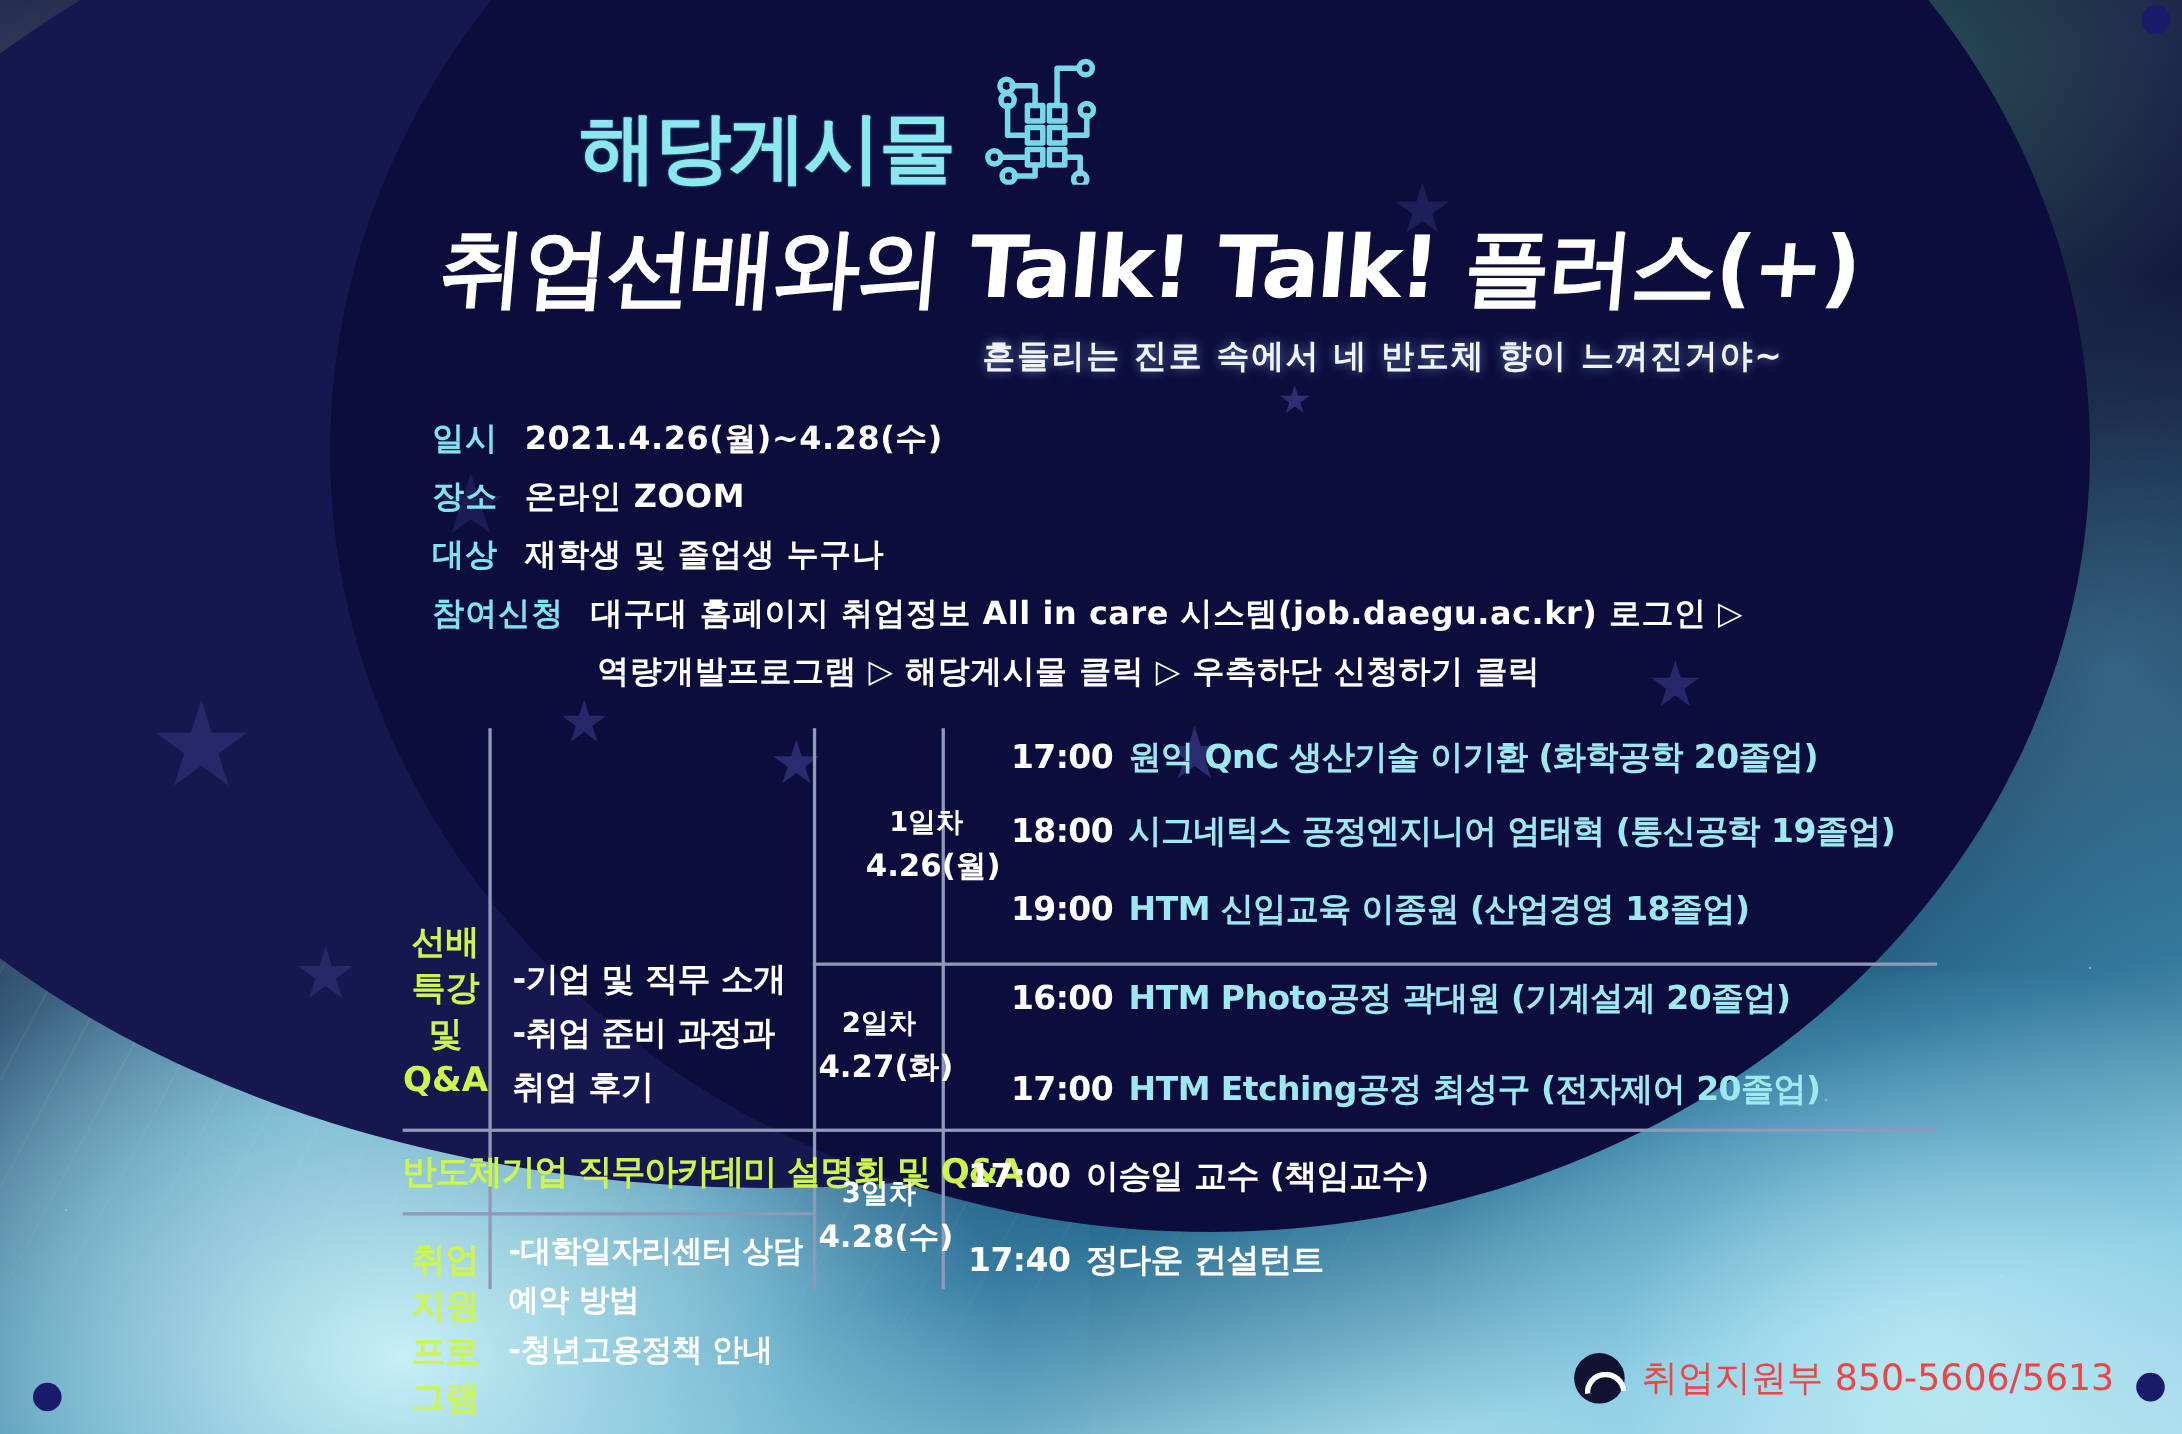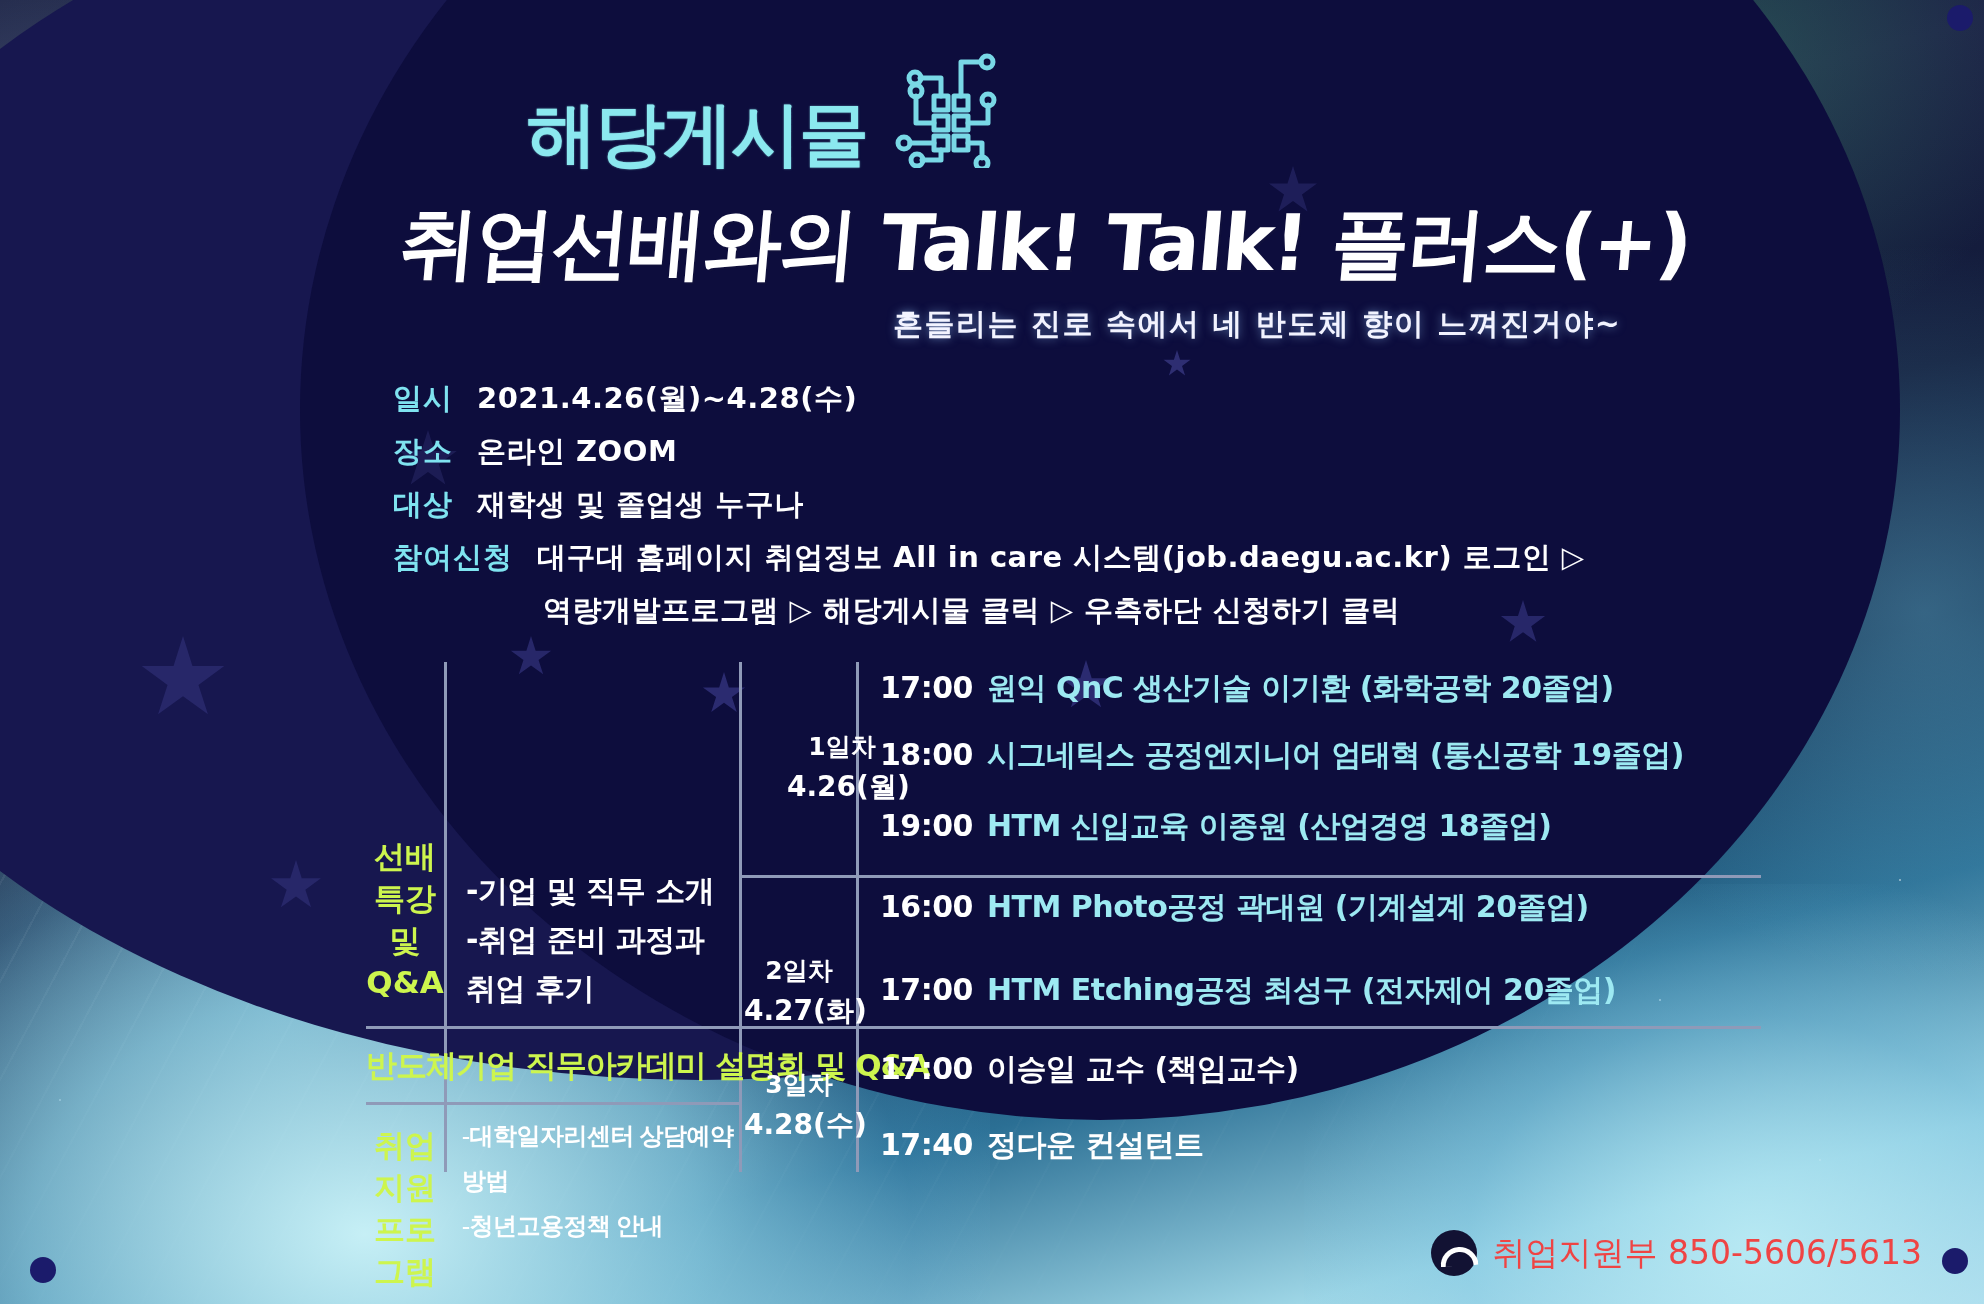--- a/index.html
+++ b/index.html
@@ -133,7 +133,7 @@
   .day { color:#ffffff; font-weight:bold; font-size:28px; line-height:40px; text-align:center; letter-spacing:0px; }
   .day .dnum { font-size:25px; }
   .sess { font-weight:bold; font-size:30px; letter-spacing:-.5px; white-space:nowrap; }
-  .sess.cyan { color:#9de9f2; }
+  .sess.cyan { color:#9de9f2;margin-left:39px; }
   .sess.white { color:#ffffff; }
   .sess .tm { color:#ffffff; margin-right:14px; }
 

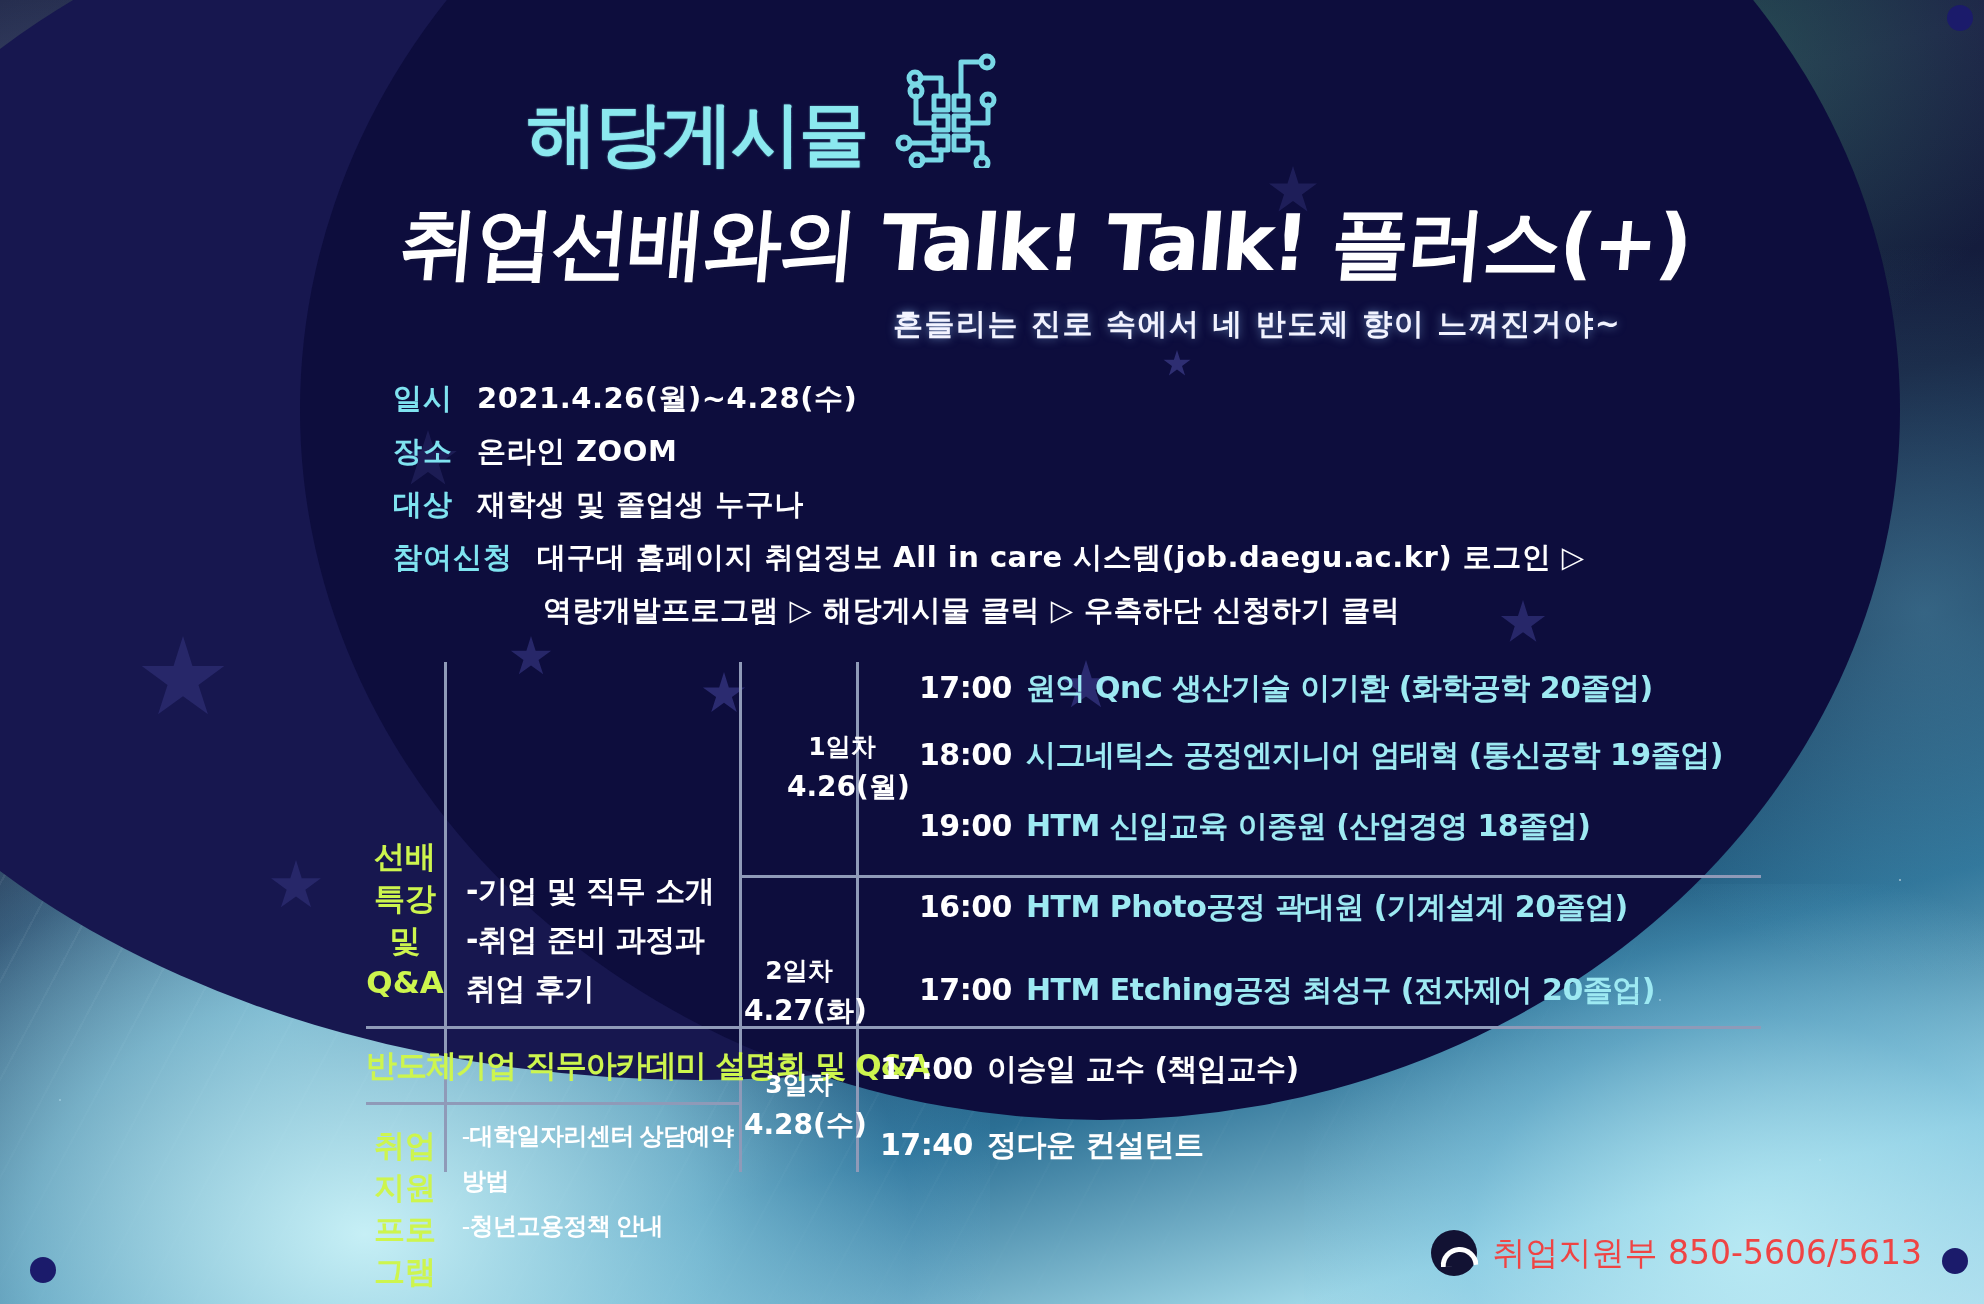--- a/index.html
+++ b/index.html
@@ -271,7 +271,7 @@
       <div class="dnum">1일차</div>
       <div>4.26(월)</div>
     </div>
-    <div class="cell day" style="left:378px; top:270px; width:110px;margin-top:41px;">
+    <div class="cell day" style="left:378px; top:270px; width:110px;">
       <div class="dnum">2일차</div>
       <div>4.27(화)</div>
     </div>

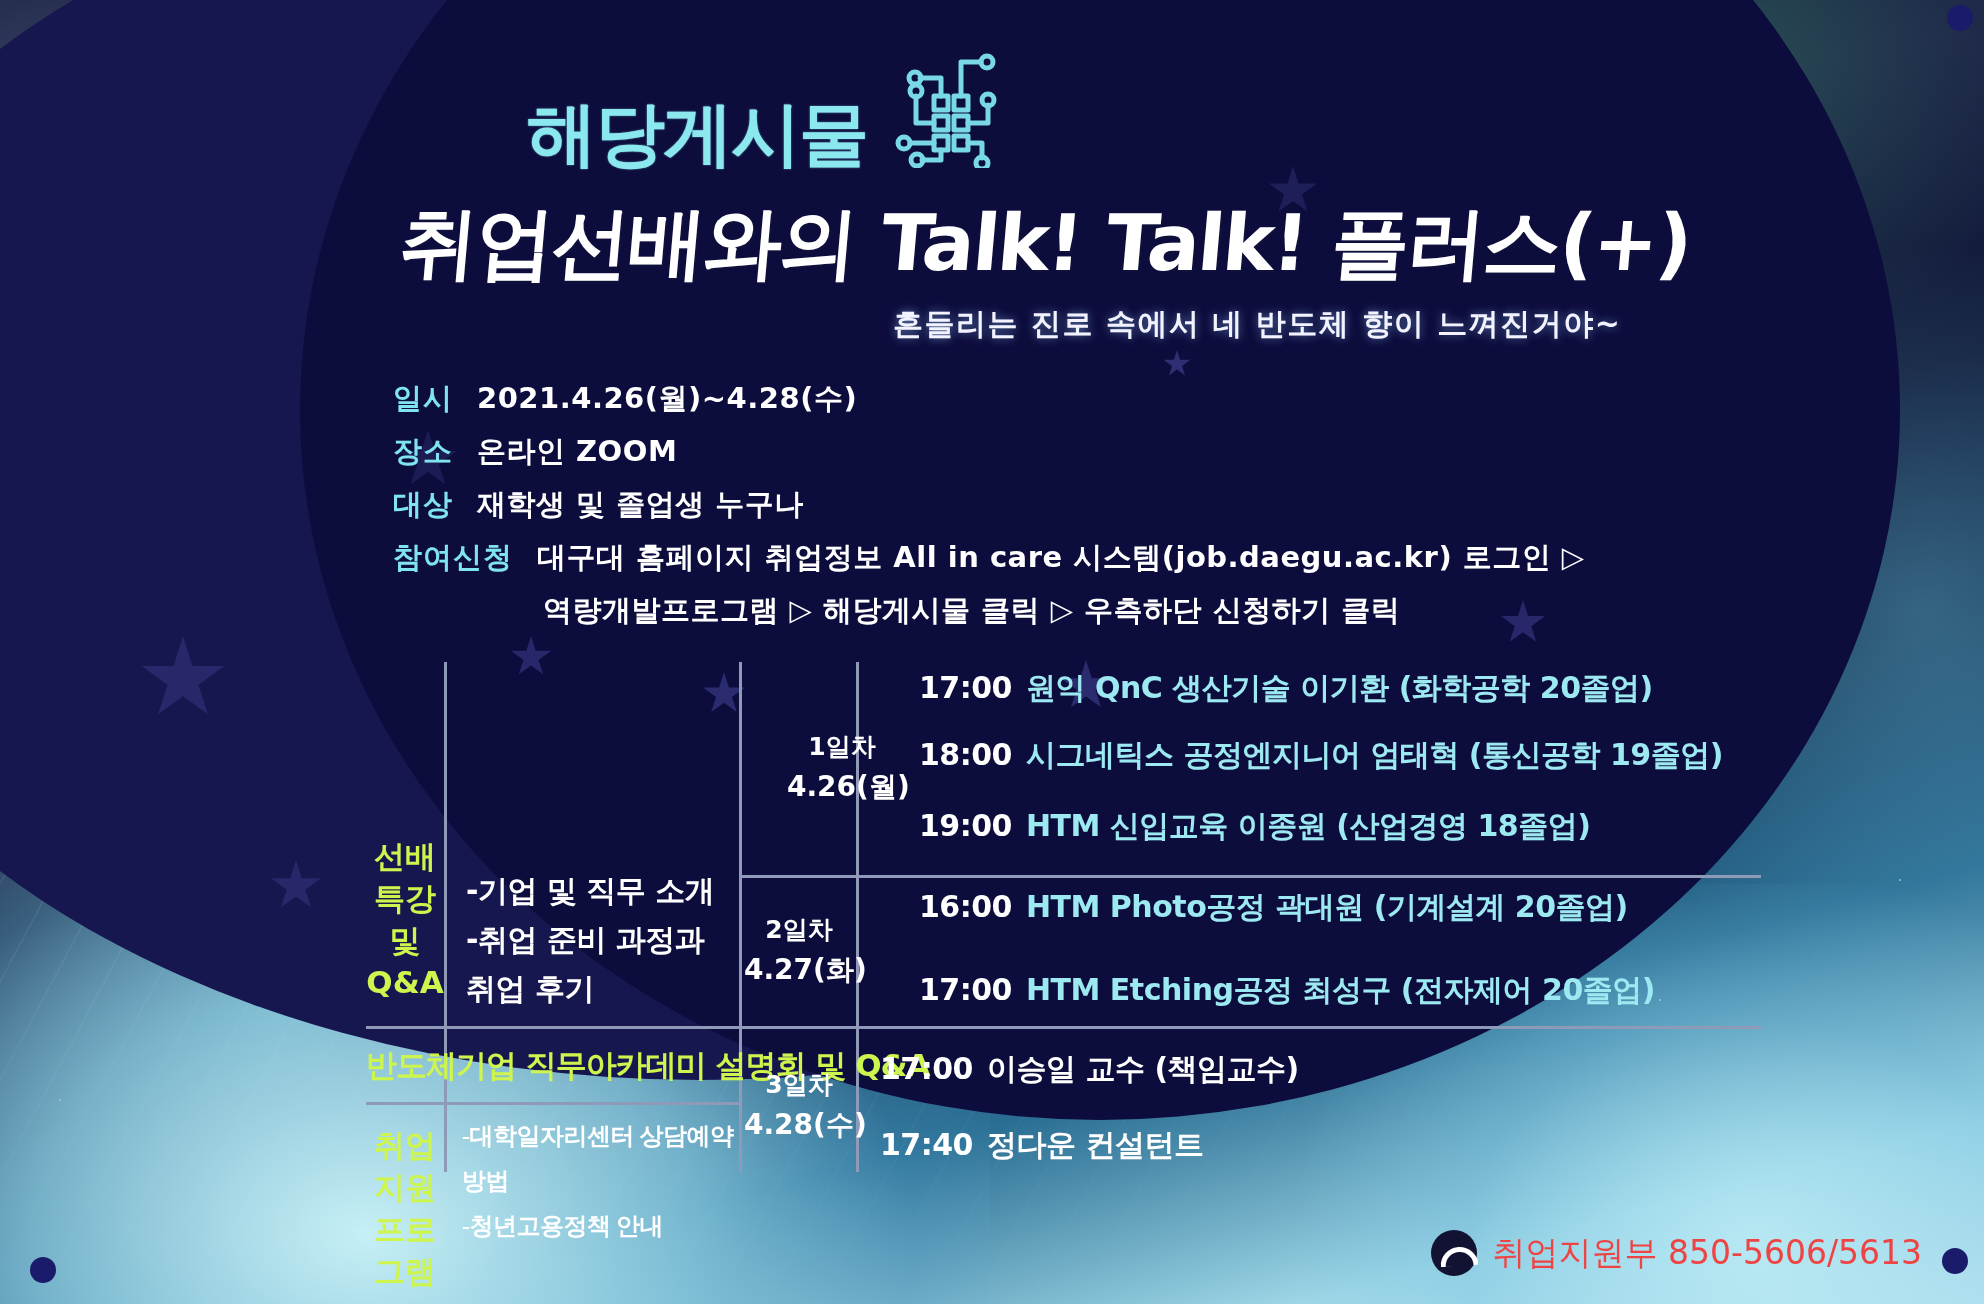--- a/index.html
+++ b/index.html
@@ -262,7 +262,7 @@
       <div>-취업 준비 과정과 취업 후기</div>
     </div>
 
-    <div class="cell desc" style="left:96px; top:474px; width:280px; font-size:24px; line-height:45px;font-family:Liberation Serif, serif;">
+    <div class="cell desc" style="left:96px; top:474px; width:280px; font-size:28px; line-height:45px;">
       <div>-대학일자리센터 상담예약 방법</div>
       <div>-청년고용정책 안내</div>
     </div>

